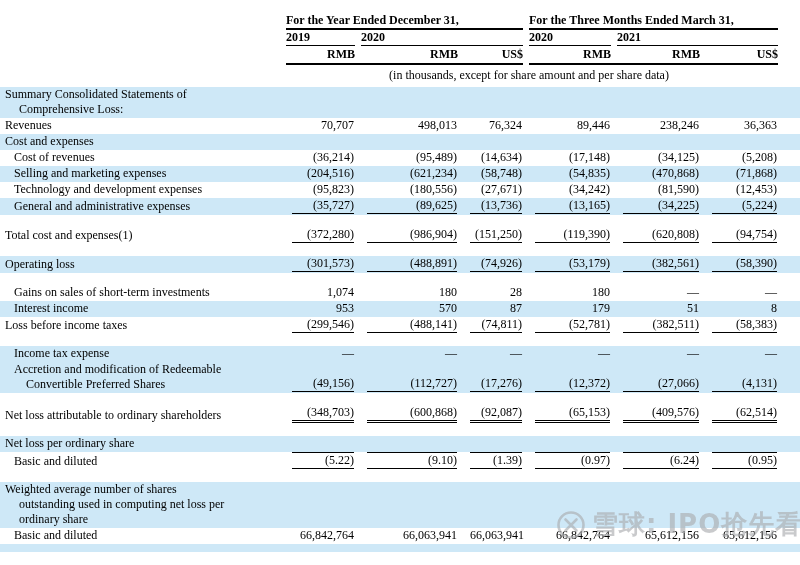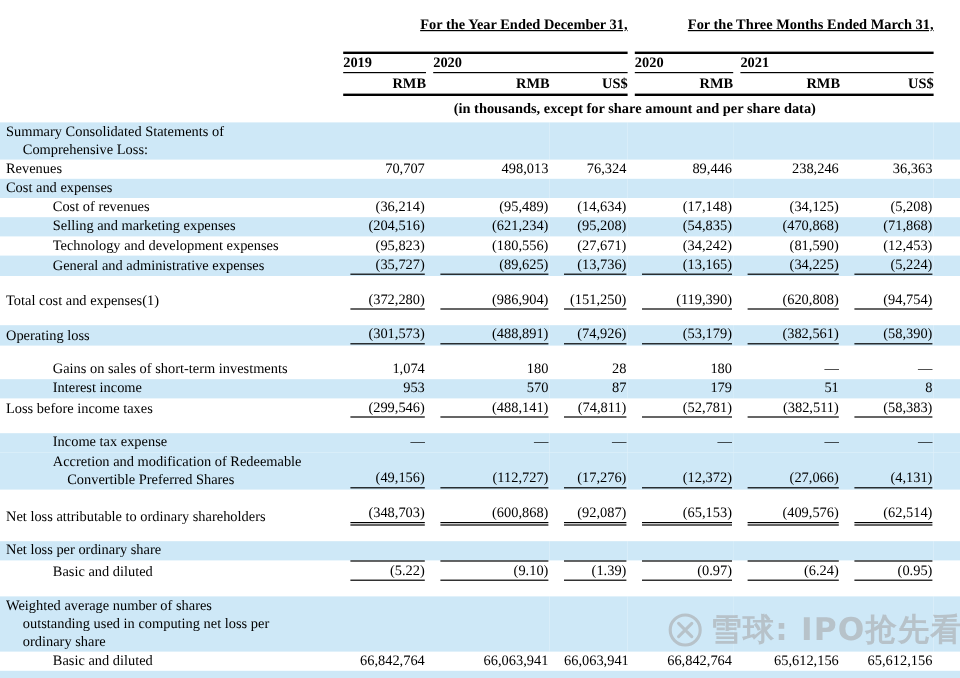--- a/index.html
+++ b/index.html
@@ -13,7 +13,7 @@
   tr.blue{background:var(--blue);}
   .toppad td{height:13px;}
   
-  .hgroup{font-weight:bold;text-align:right;margin-left:6px;border-bottom:2px solid #000;padding-bottom:15px;text-decoration:underline;}
+  .hgroup{font-weight:bold;text-align:left;margin-left:6px;border-bottom:2px solid #000;padding-bottom:0;}
   .hyear{font-weight:bold;margin-left:6px;border-bottom:1.5px solid #000;}
   .cur{font-weight:bold;text-align:right;padding-top:1px;}
   .curline td{height:3px;}

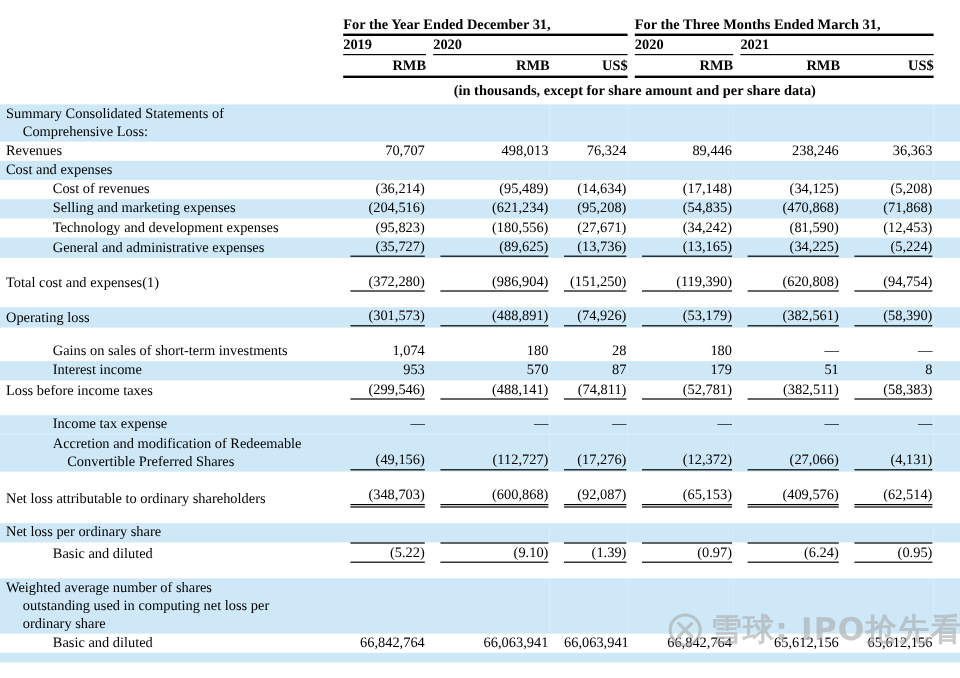--- a/index.html
+++ b/index.html
@@ -18,7 +18,7 @@
   .cur{font-weight:bold;text-align:right;padding-top:1px;}
   .curline td{height:3px;}
   .curline div{margin-left:6px;border-bottom:2px solid #000;height:1px;}
-  .note{text-align:center;font-weight:bold;padding:3px 0 4px 0;}
+  .note{text-align:center;font-weight:normal;padding:3px 0 4px 0;}
   
   td.label{padding-left:5px;padding-bottom:1px;}
   td.label .wrap{padding-left:14px;}

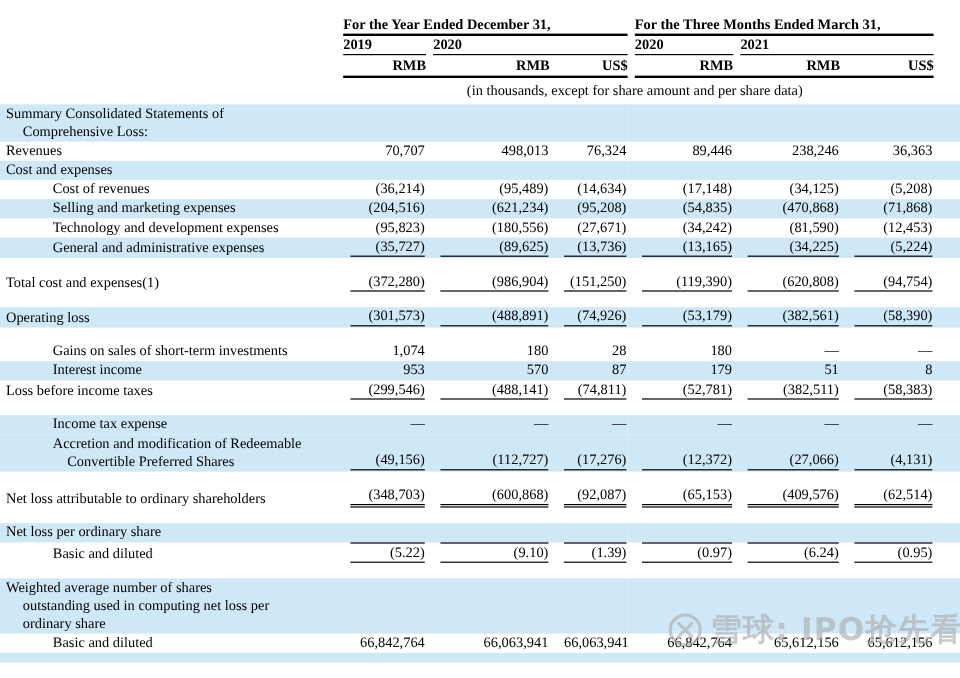--- a/index.html
+++ b/index.html
@@ -22,7 +22,7 @@
   
   td.label{padding-left:5px;padding-bottom:1px;}
   td.label .wrap{padding-left:14px;}
-  td.label.ind{padding-left:44px;font-family:Liberation Serif, serif;}
+  td.label.ind{padding-left:14px;font-family:Liberation Serif, serif;}
   td.label.ind .wrap{padding-left:12px;}
   .b{font-weight:normal;}
   td.val{text-align:right;padding:0 1px 1px 12px;}

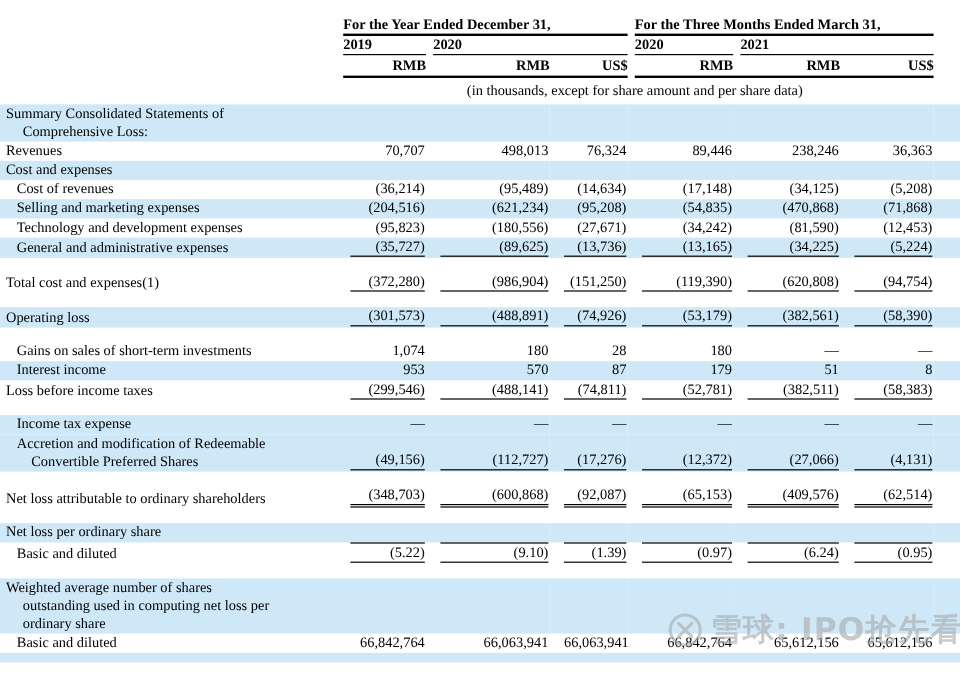--- a/index.html
+++ b/index.html
@@ -196,7 +196,7 @@
           <span class="num">(621,234)</span>
         </td>
         <td class="val">
-          <span class="num">(95,208)</span>
+          <span class="num">(58,748)</span>
         </td>
         <td class="val">
           <span class="num">(54,835)</span>

